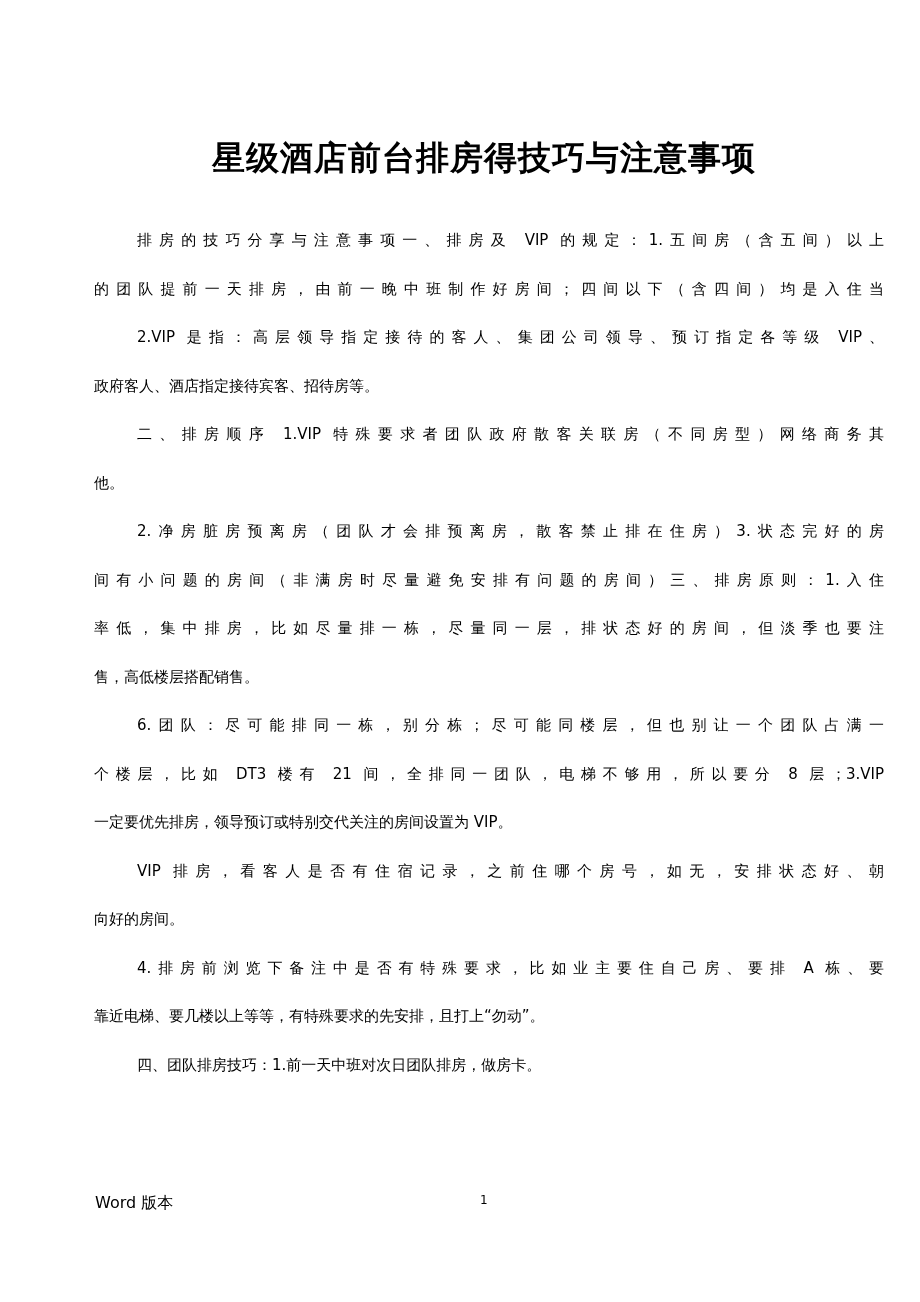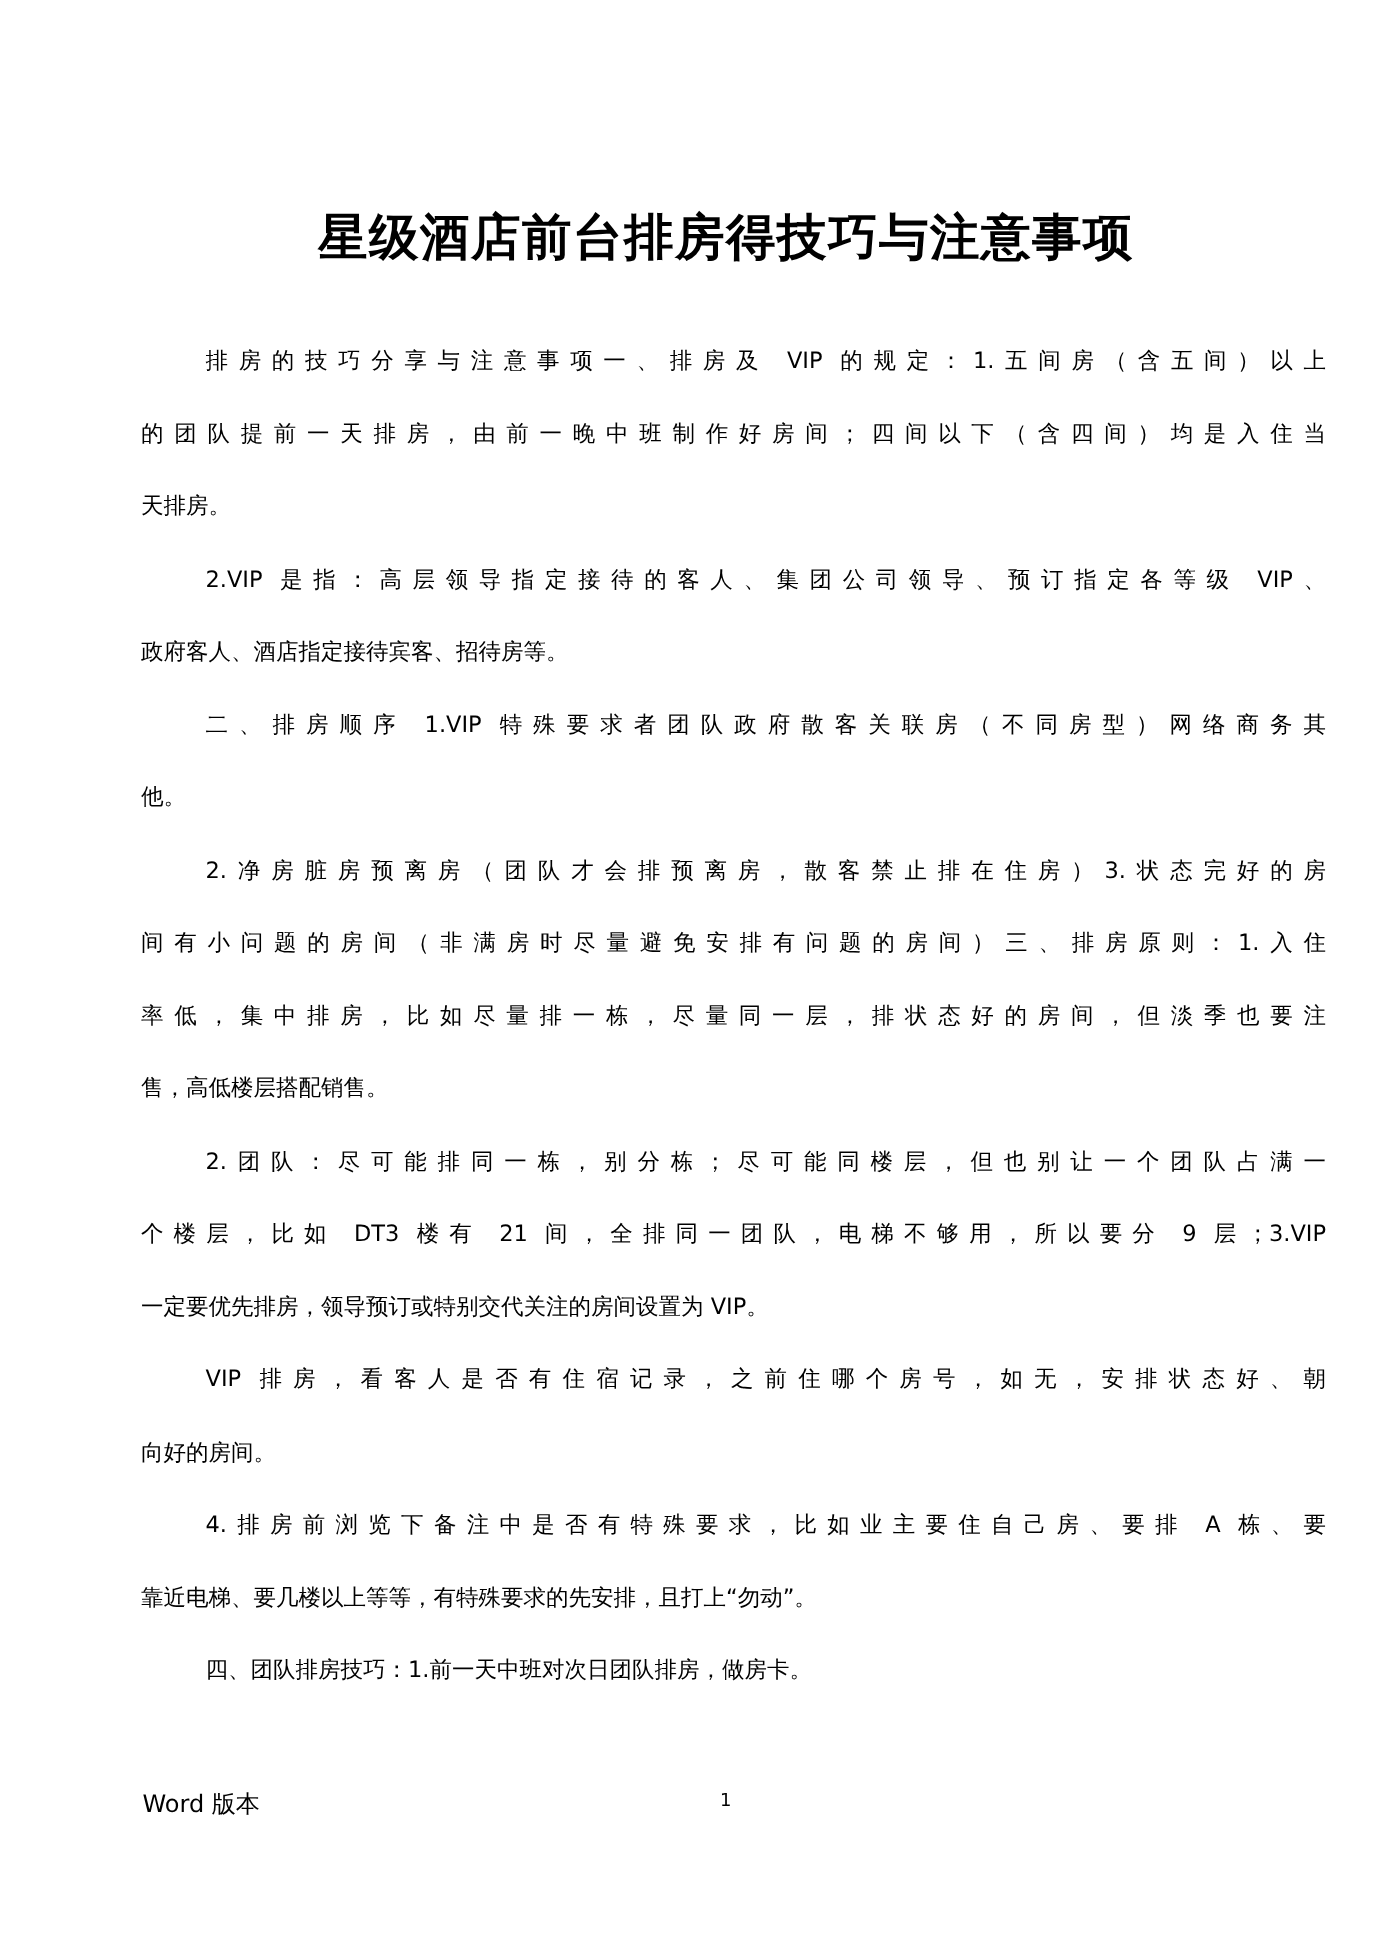--- a/index.html
+++ b/index.html
@@ -26,7 +26,6 @@
 
     <span class="line indent">排房的技巧分享与注意事项一、排房及 VIP 的规定：1.五间房（含五间）以上</span>
     <span class="line">的团队提前一天排房，由前一晚中班制作好房间；四间以下（含四间）均是入住当</span>
-    <span class="line last">天排房。</span>
 
     <span class="line indent">2.VIP 是指：高层领导指定接待的客人、集团公司领导、预订指定各等级 VIP、</span>
     <span class="line last">政府客人、酒店指定接待宾客、招待房等。</span>

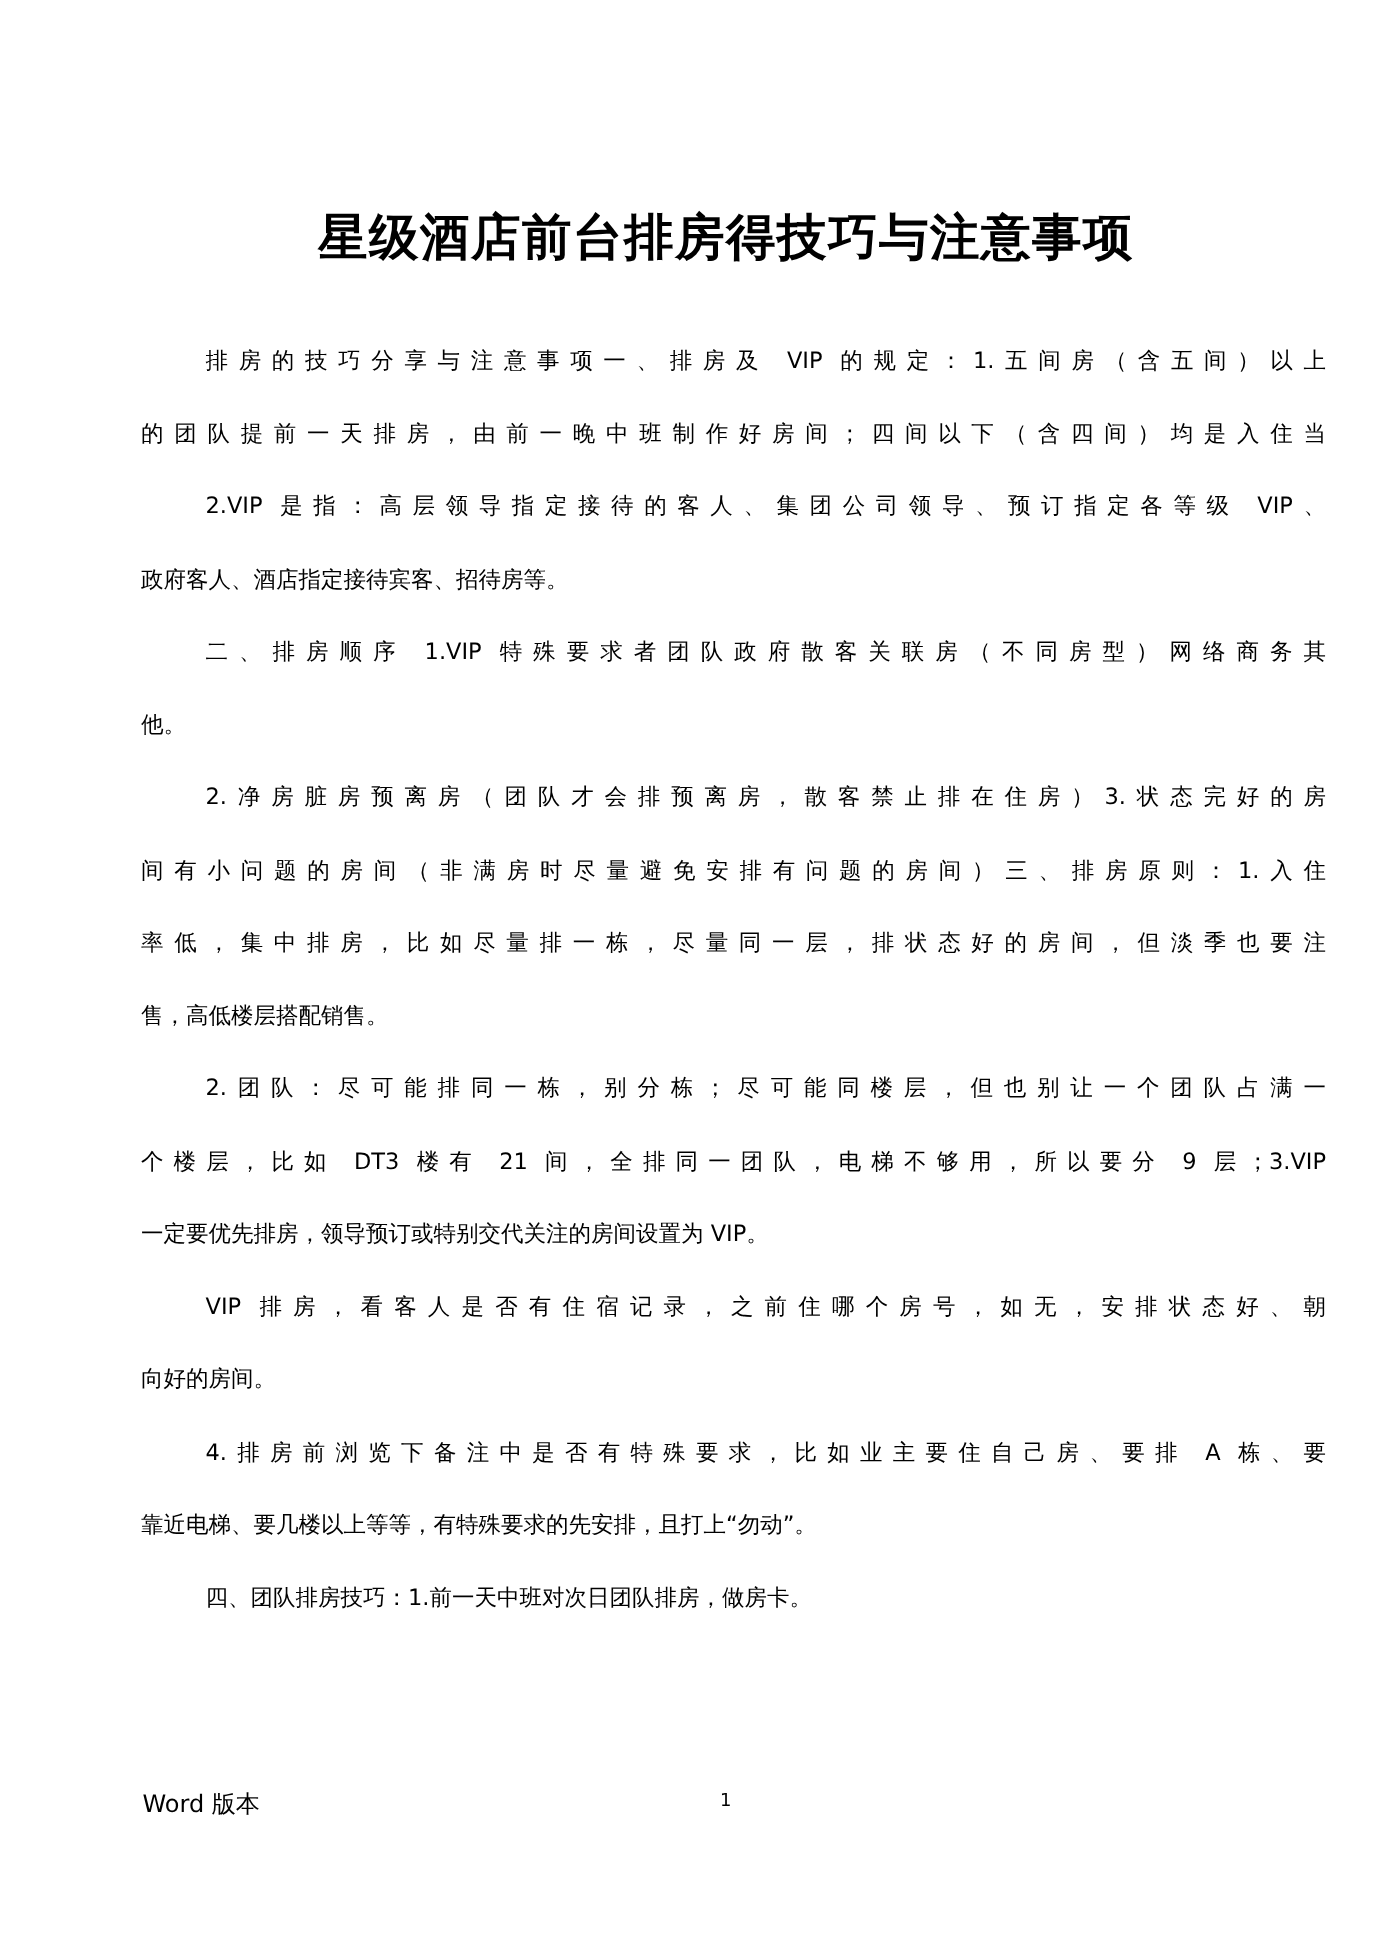--- a/index.html
+++ b/index.html
@@ -38,7 +38,7 @@
     <span class="line">率低，集中排房，比如尽量排一栋，尽量同一层，排状态好的房间，但淡季也要注</span>
     <span class="line last">售，高低楼层搭配销售。</span>
 
-    <span class="line indent">2.团队：尽可能排同一栋，别分栋；尽可能同楼层，但也别让一个团队占满一</span>
+    <span class="line indent">6.团队：尽可能排同一栋，别分栋；尽可能同楼层，但也别让一个团队占满一</span>
     <span class="line">个楼层，比如 DT3 楼有 21 间，全排同一团队，电梯不够用，所以要分 9 层；3.VIP</span>
     <span class="line last">一定要优先排房，领导预订或特别交代关注的房间设置为 VIP。</span>
 

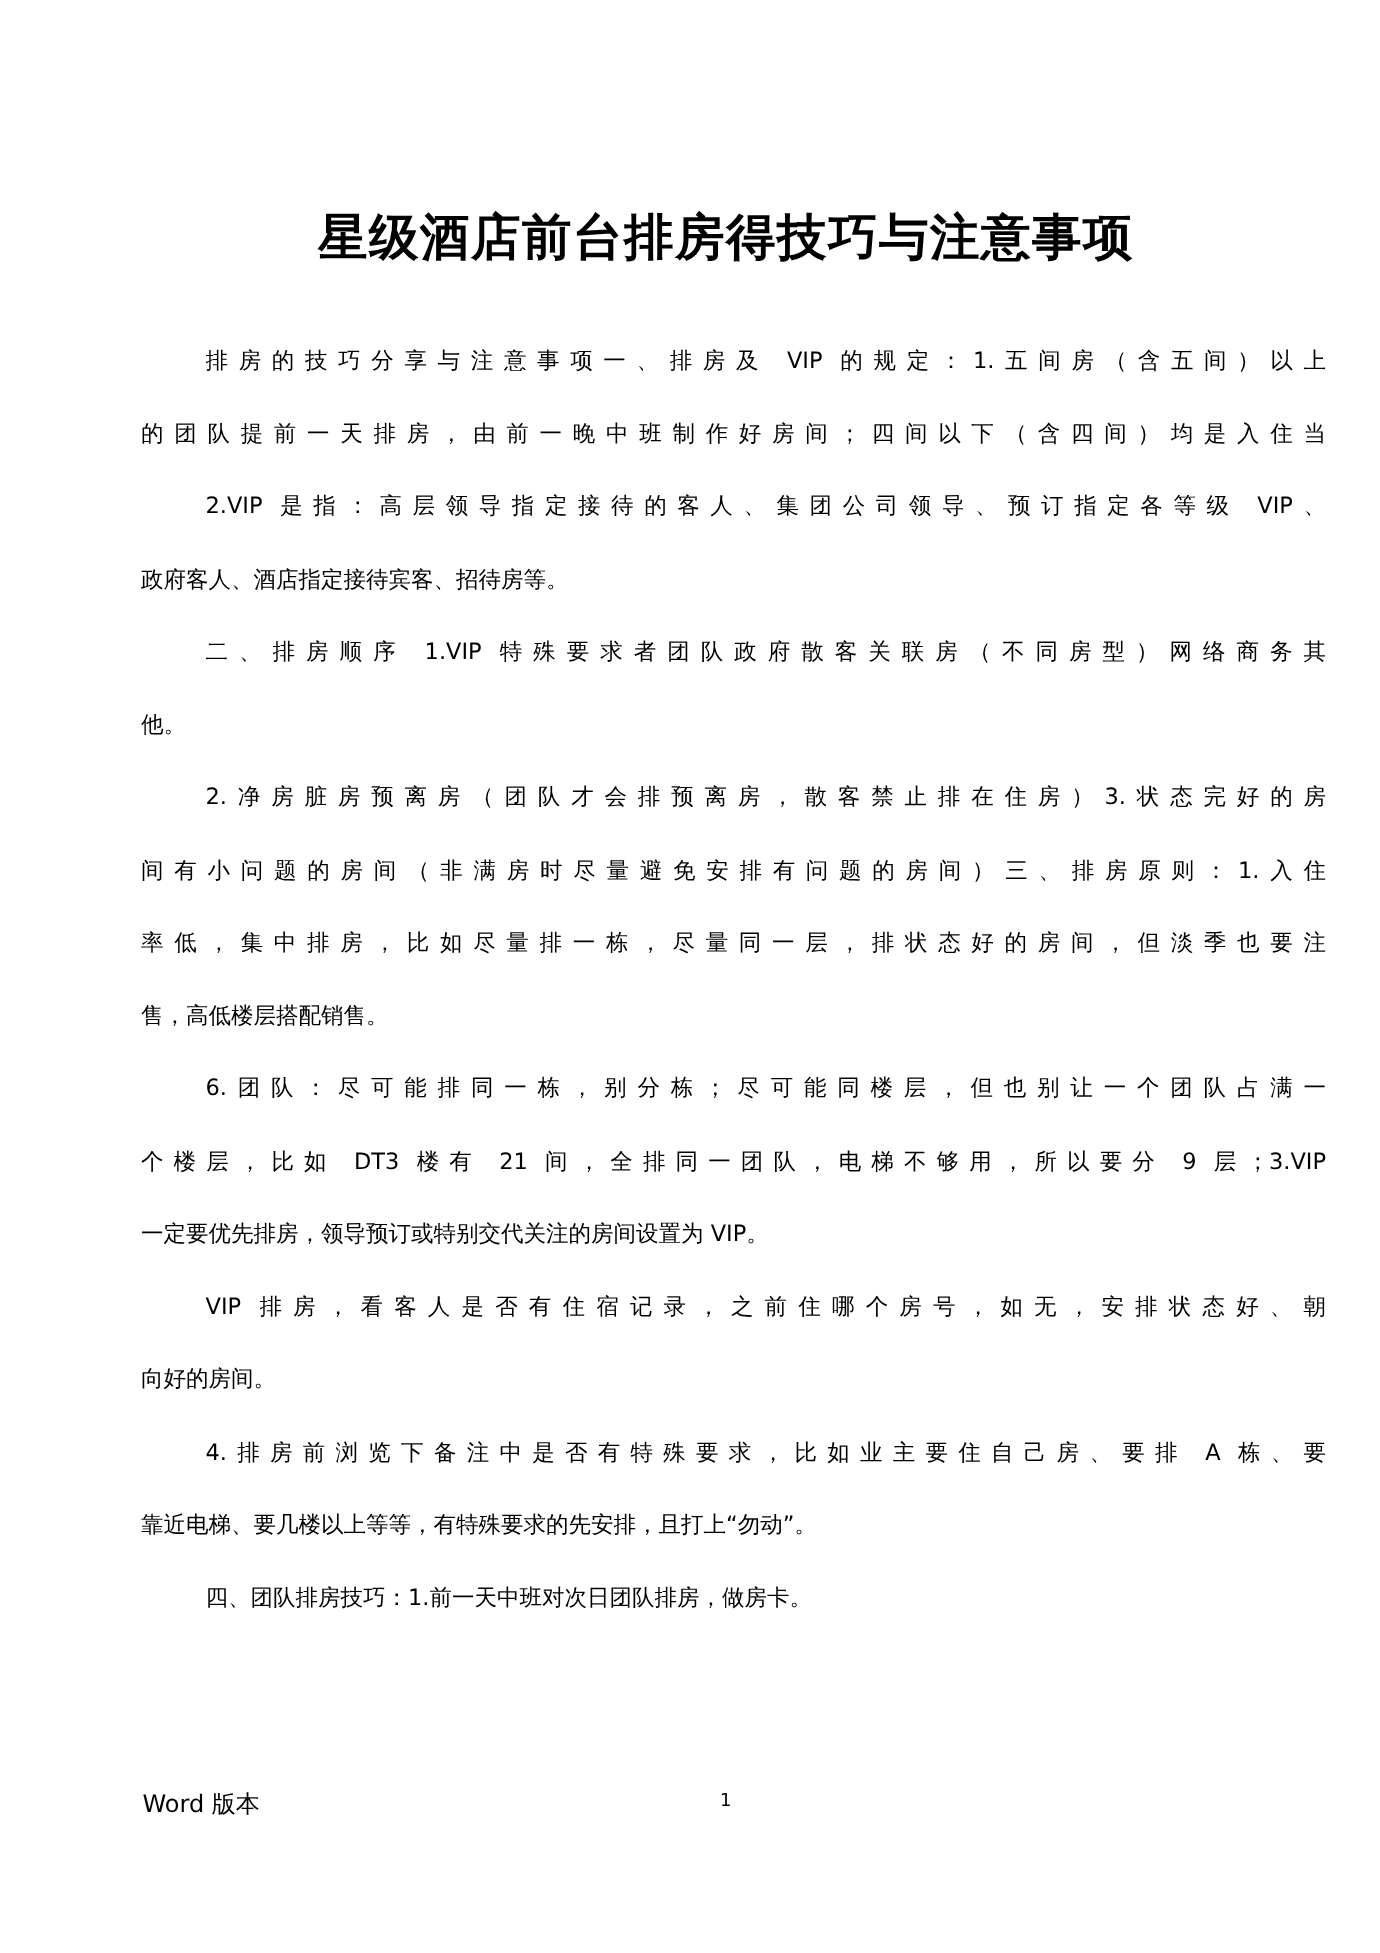--- a/index.html
+++ b/index.html
@@ -39,7 +39,7 @@
     <span class="line last">售，高低楼层搭配销售。</span>
 
     <span class="line indent">6.团队：尽可能排同一栋，别分栋；尽可能同楼层，但也别让一个团队占满一</span>
-    <span class="line">个楼层，比如 DT3 楼有 21 间，全排同一团队，电梯不够用，所以要分 9 层；3.VIP</span>
+    <span class="line">个楼层，比如 DT3 楼有 21 间，全排同一团队，电梯不够用，所以要分 8 层；3.VIP</span>
     <span class="line last">一定要优先排房，领导预订或特别交代关注的房间设置为 VIP。</span>
 
     <span class="line indent">VIP 排房，看客人是否有住宿记录，之前住哪个房号，如无，安排状态好、朝</span>

